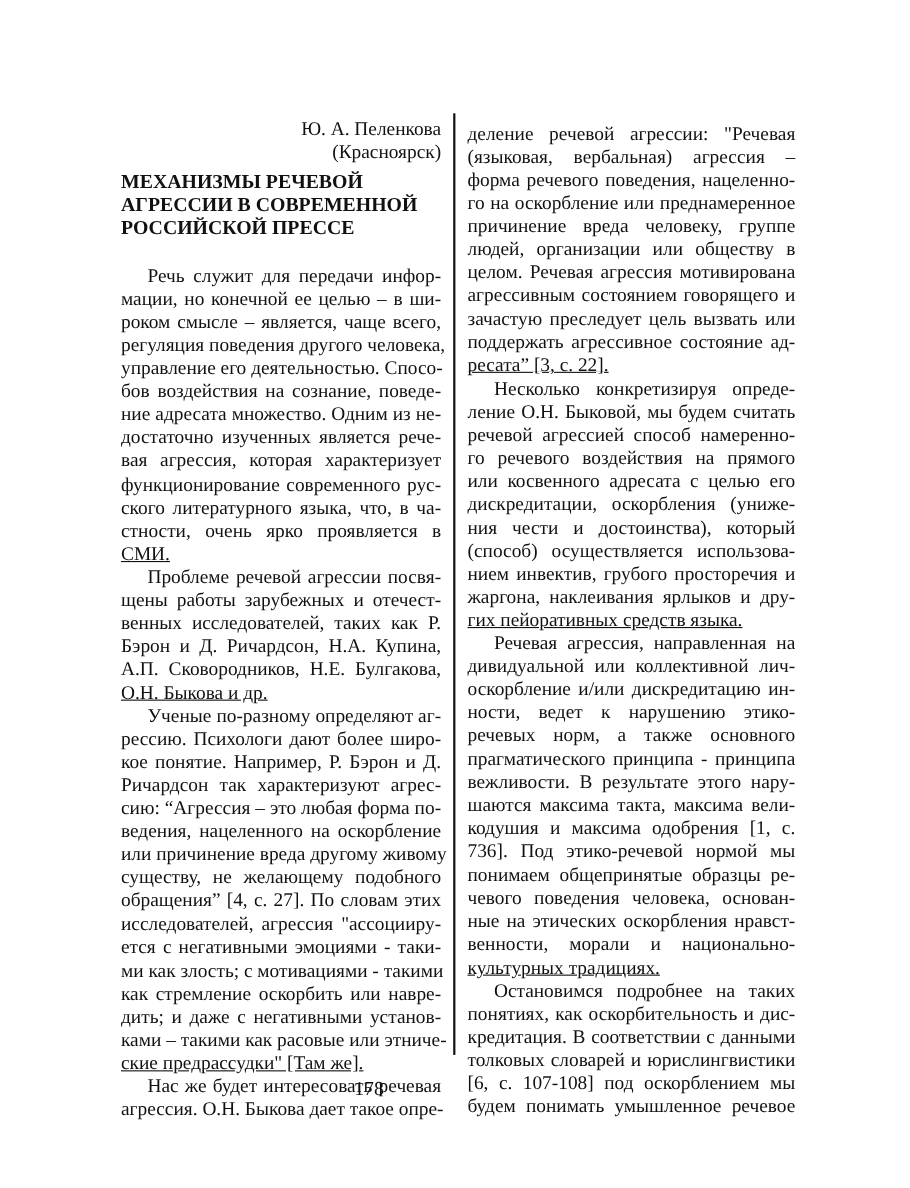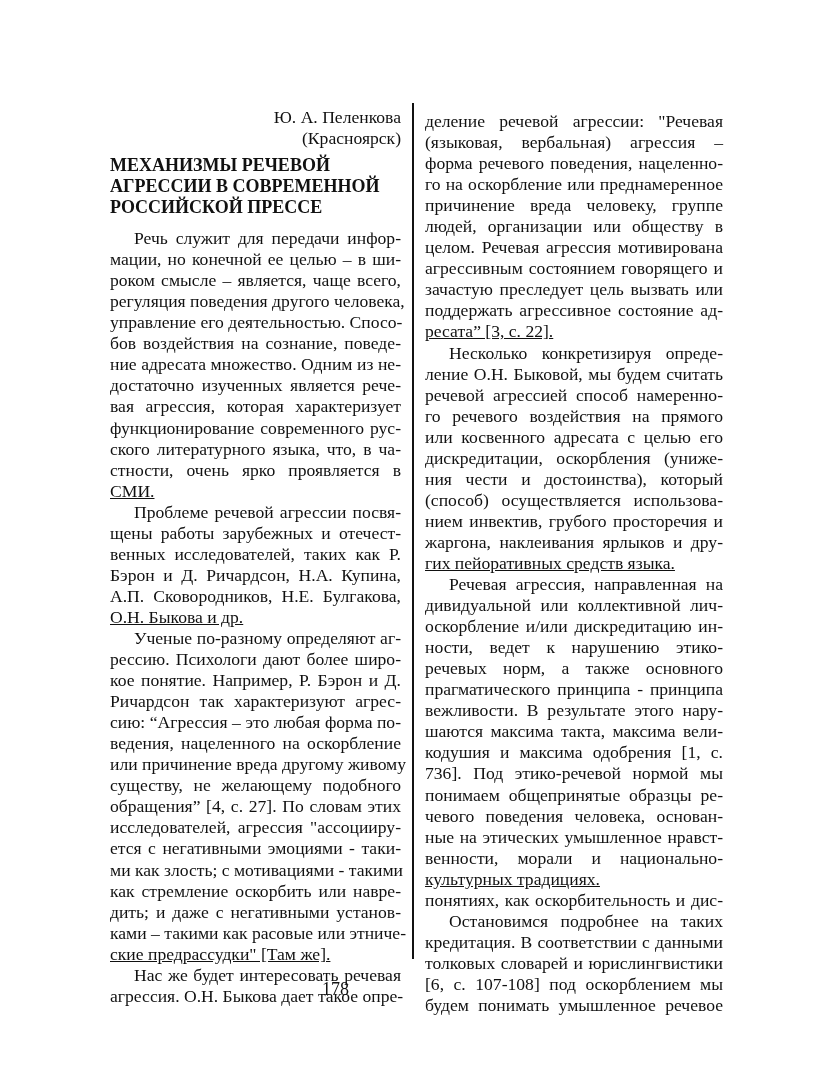--- a/index.html
+++ b/index.html
@@ -27,7 +27,7 @@
     <div>АГРЕССИИ В СОВРЕМЕННОЙ</div>
     <div>РОССИЙСКОЙ ПРЕССЕ</div>
   </div>
-  <div id="left-body" style="margin-top:10px;">
+  <div id="left-body" style="margin-top:22px;">
       <span class="line indent">Речь служит для передачи инфор-</span>
       <span class="line">мации, но конечной ее целью – в ши-</span>
       <span class="line">роком смысле – является, чаще всего,</span>

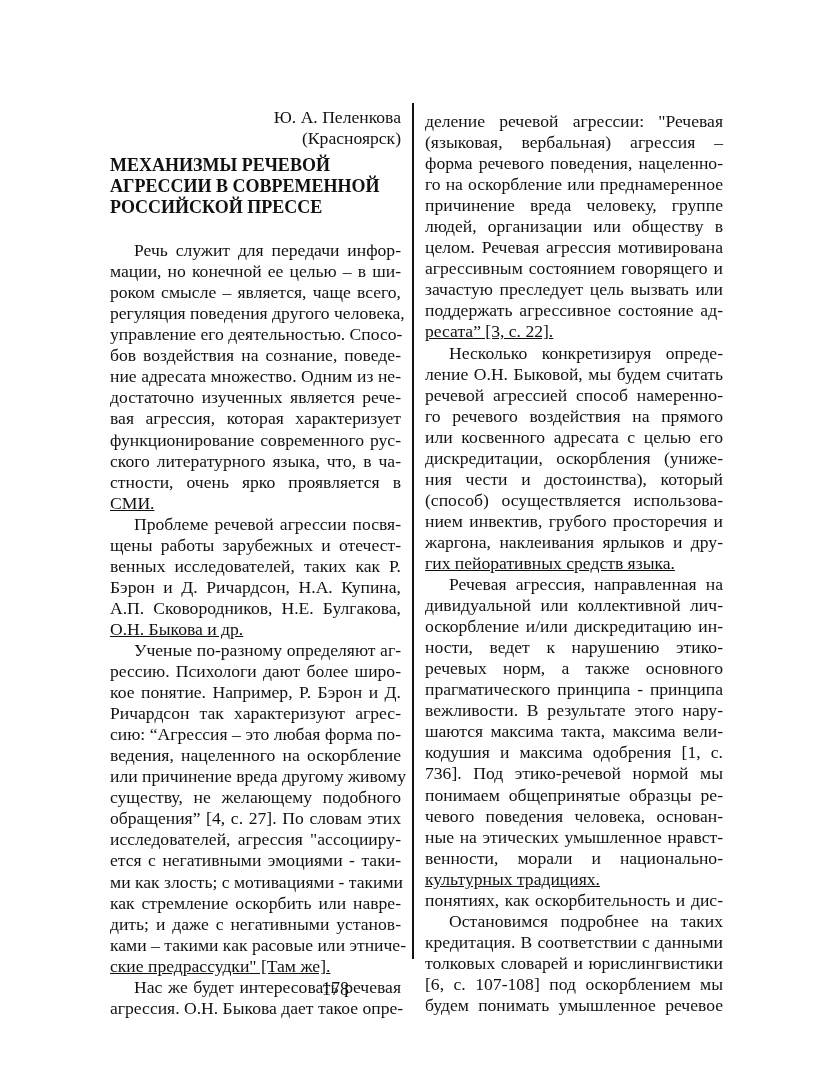--- a/index.html
+++ b/index.html
@@ -106,7 +106,7 @@
       <span class="line">736]. Под этико-речевой нормой мы</span>
       <span class="line">понимаем общепринятые образцы ре-</span>
       <span class="line">чевого поведения человека, основан-</span>
-      <span class="line">ные на этических умышленное нравст-</span>
+      <span class="line">ные на этических оскорбления нравст-</span>
       <span class="line">венности, морали и национально-</span>
       <span class="line last">культурных традициях.</span>
       <span class="line">понятиях, как оскорбительность и дис-</span>

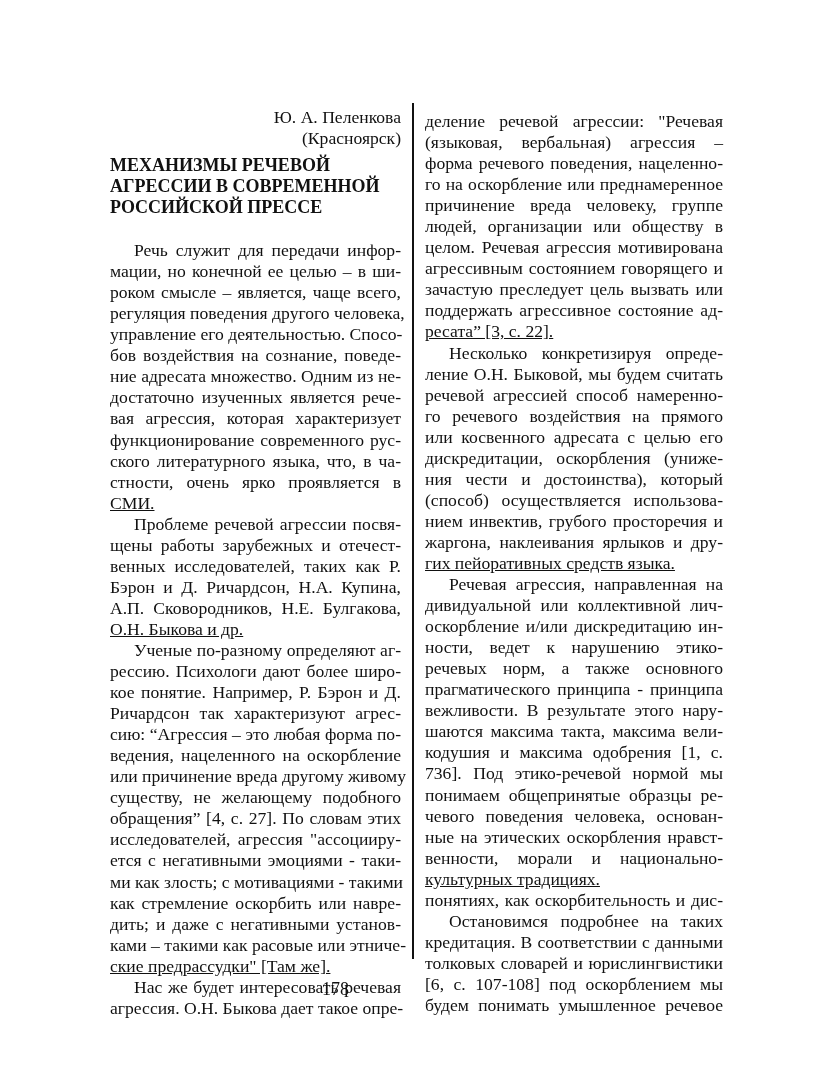--- a/index.html
+++ b/index.html
@@ -109,8 +109,8 @@
       <span class="line">ные на этических оскорбления нравст-</span>
       <span class="line">венности, морали и национально-</span>
       <span class="line last">культурных традициях.</span>
+      <span class="line indent">Остановимся подробнее на таких</span>
       <span class="line">понятиях, как оскорбительность и дис-</span>
-      <span class="line indent">Остановимся подробнее на таких</span>
       <span class="line">кредитация. В соответствии с данными</span>
       <span class="line">толковых словарей и юрислингвистики</span>
       <span class="line">[6, с. 107-108] под оскорблением мы</span>

